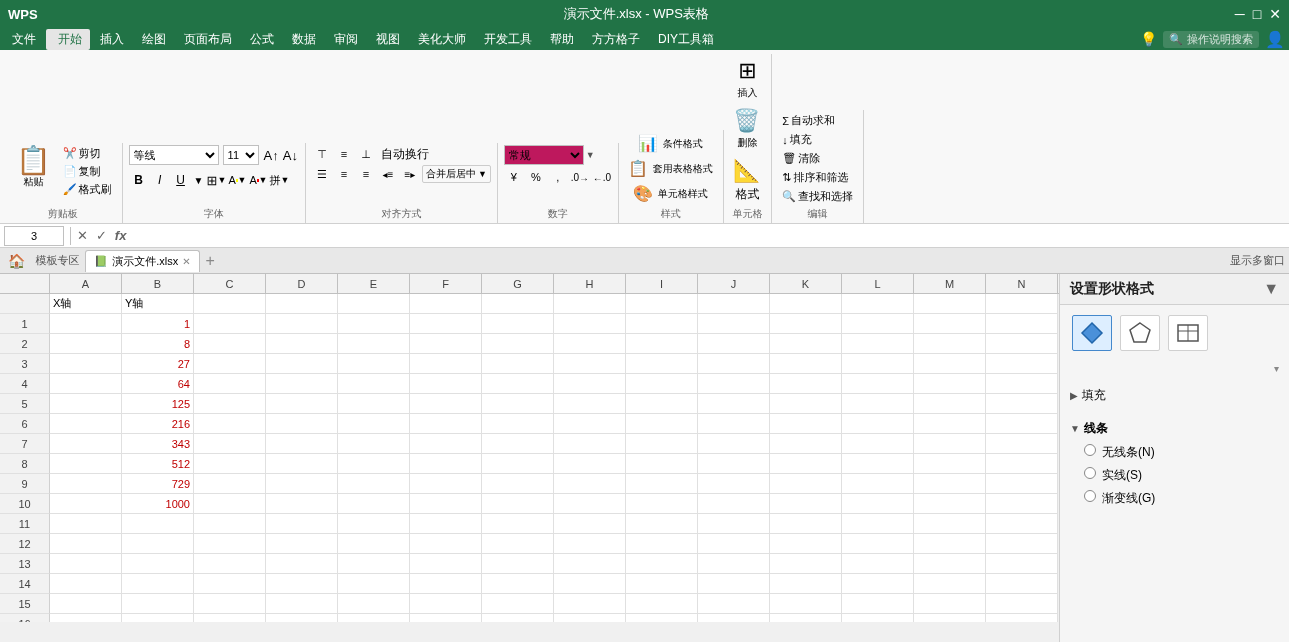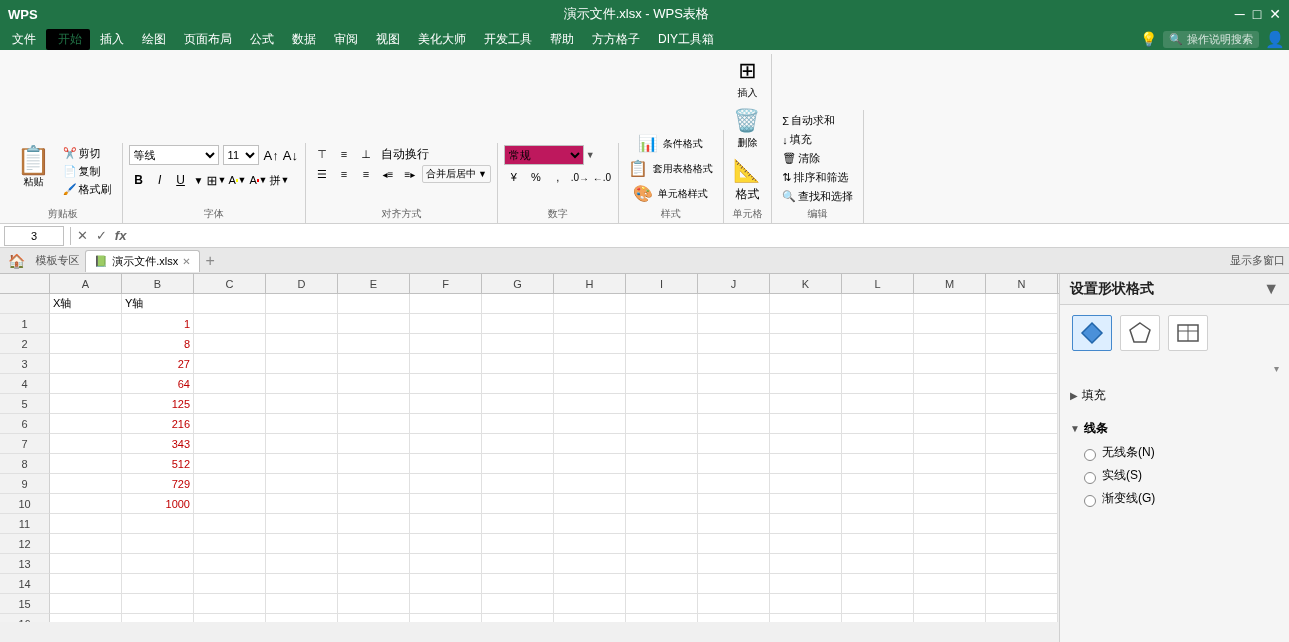--- a/index.html
+++ b/index.html
@@ -35,7 +35,7 @@
       cursor: pointer;
       border-radius: 2px;
     }
-    .menu-item.active { background: #000000; color: #217346; padding-left: 12px; }
+    .menu-item.active { background: #e5e5e5; color: #217346; padding-left: 12px; }
 
     
     .ribbon {

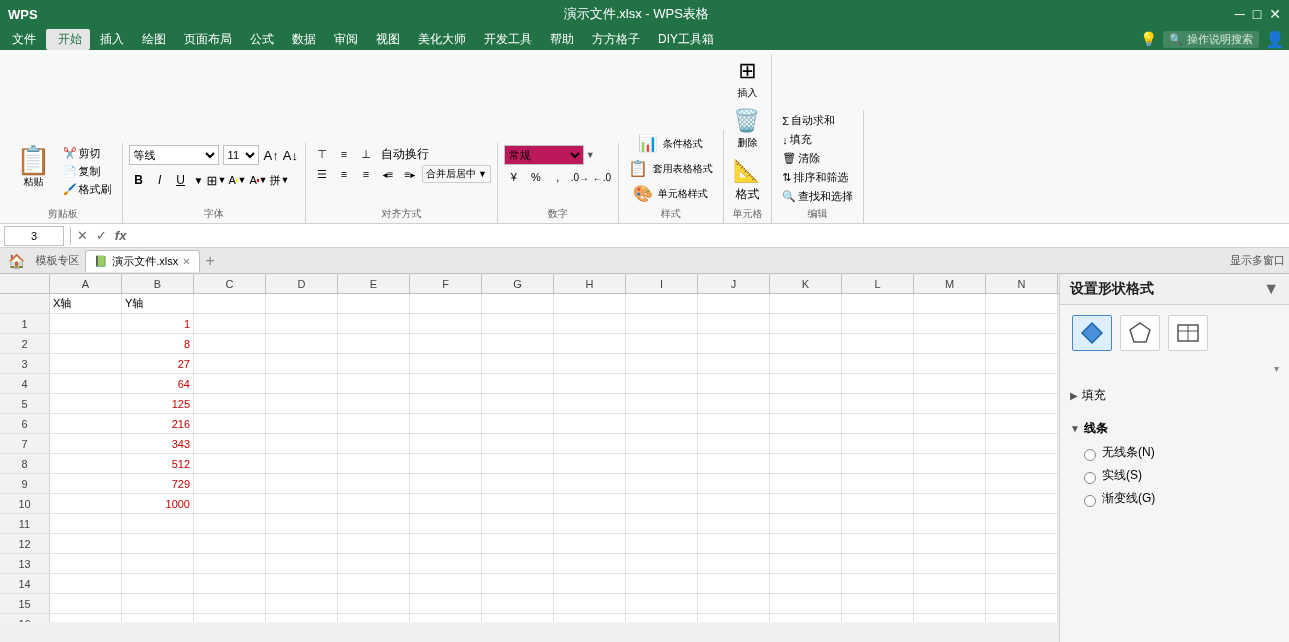--- a/index.html
+++ b/index.html
@@ -318,7 +318,7 @@
 
     .radio-option {
       display: flex;
-      align-items: flex-end;
+      align-items: flex-start;
       padding: 3px 24px;
       gap: 6px;
       font-size: 12px;

